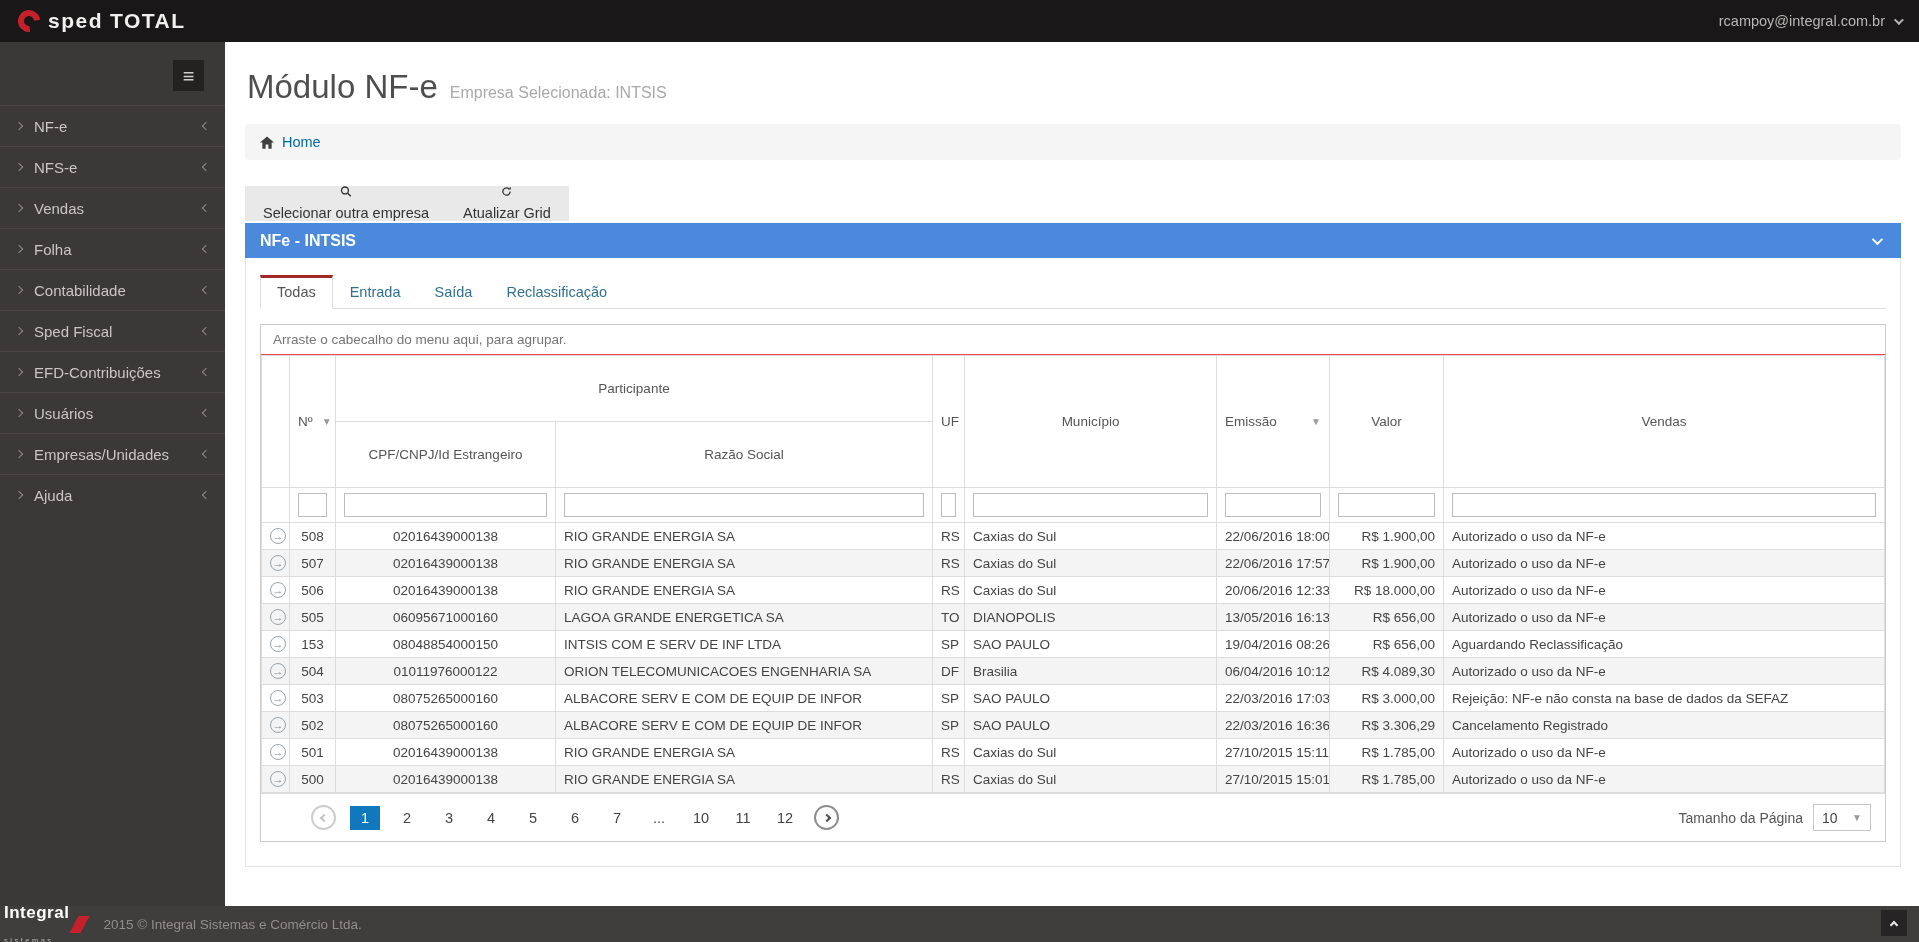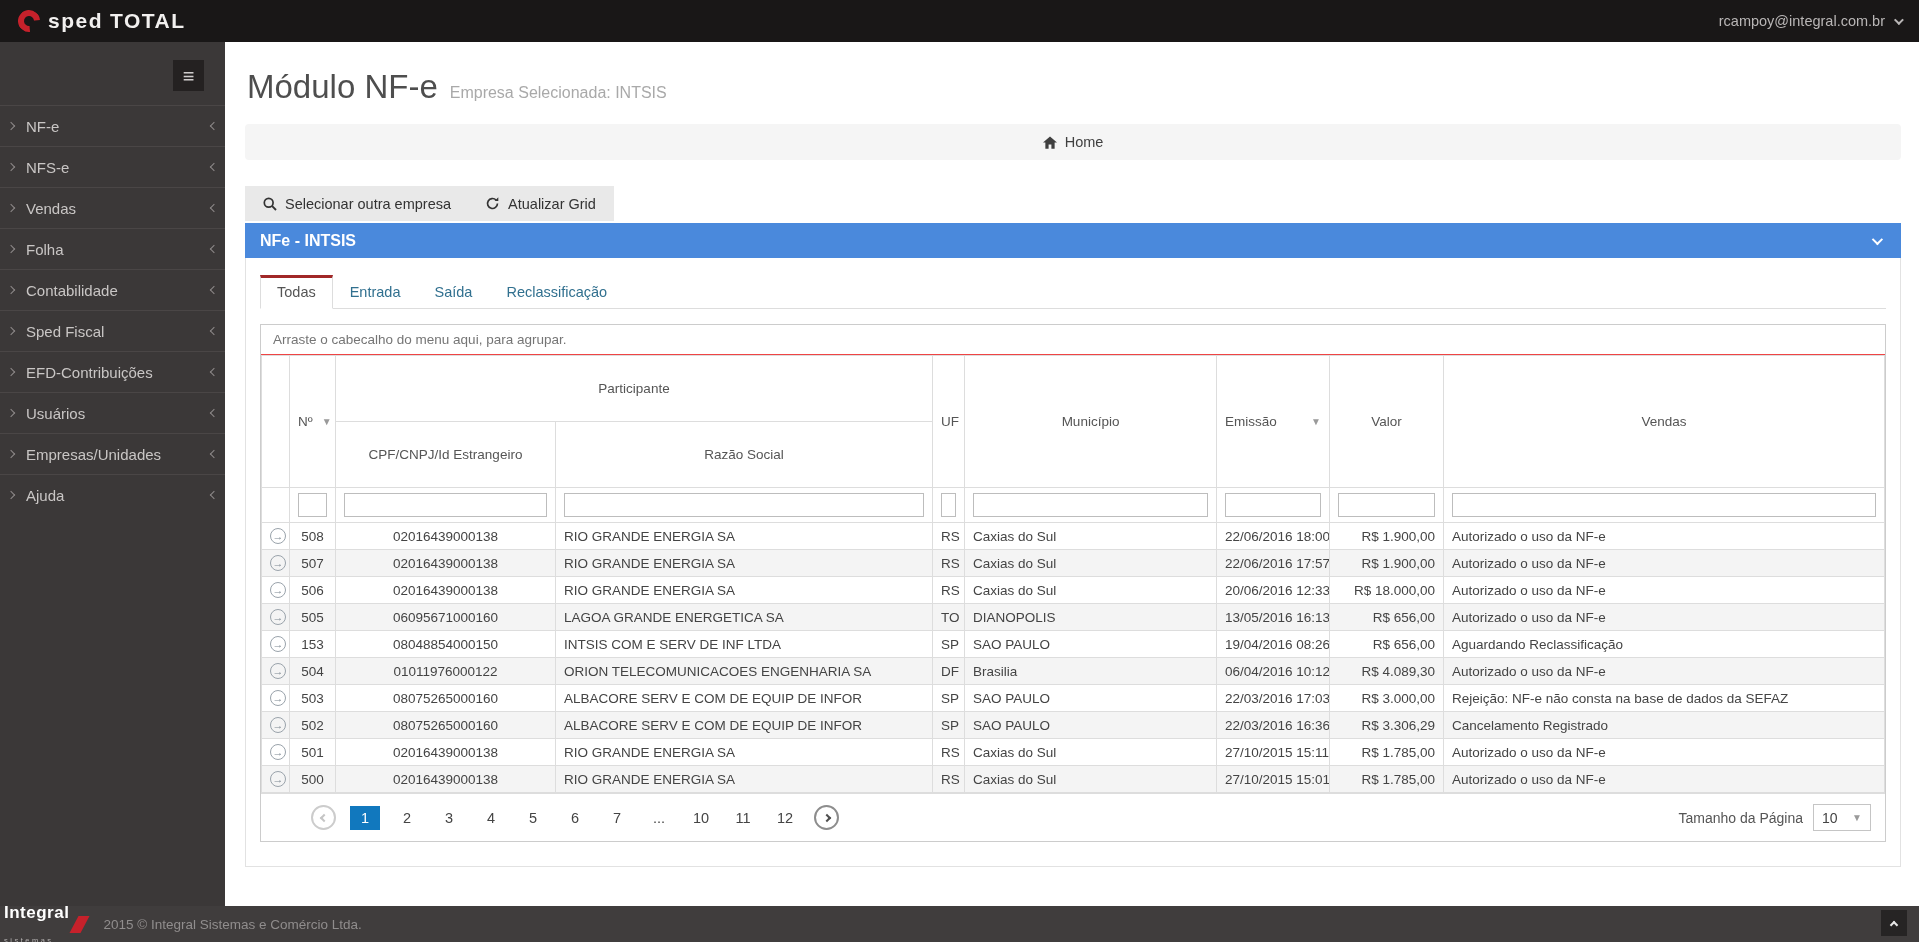--- a/index.html
+++ b/index.html
@@ -28,7 +28,7 @@
             display:flex; align-items:center; justify-content:center; cursor:pointer; }
   .burger span { color:#cfcccc; font-size:20px; line-height:1; }
   .side-menu { list-style:none; margin:0; padding:0; }
-  .side-item { height:41px; display:flex; align-items:center; padding:0 8px; border-top:1px solid #4a4646;
+  .side-item { height:41px; display:flex; align-items:center; padding:0 16px; border-top:1px solid #4a4646;
                color:#c9c6c5; font-size:15px; cursor:pointer; }
   .side-item .chev { width:6px; height:6px; border-width:1.5px; color:#8f8b8b; }
   .side-item .lbl { flex:1; margin-left:12px; }

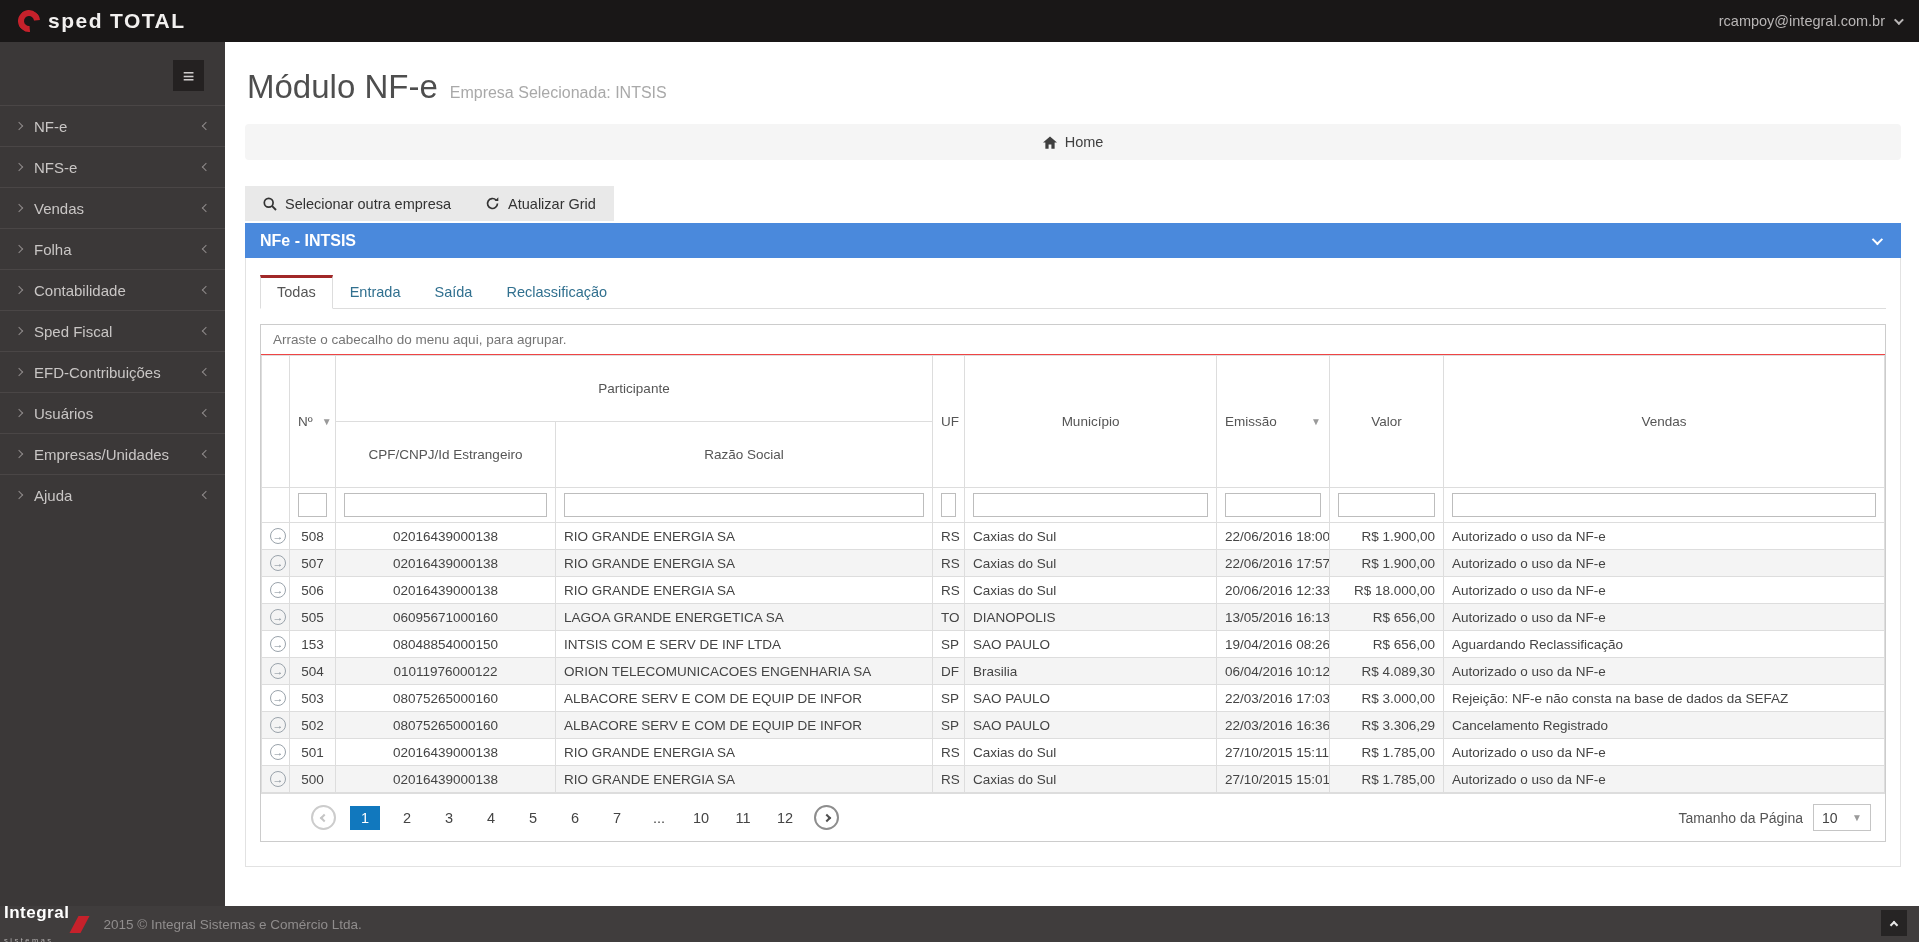--- a/index.html
+++ b/index.html
@@ -40,7 +40,7 @@
   .page-title { font-size:33px; font-weight:300; color:#4e4e4e; }
   .page-sub { font-size:16px; color:#a9a9a9; }
   .breadcrumb { background:#f5f5f5; border-radius:4px; height:36px; display:flex; align-items:center;
-                gap:8px; padding:0 15px; font-size:14.5px; color:#404040;justify-content:center; }
+                gap:8px; padding:0 15px; font-size:14.5px; color:#0369a1; }
   .breadcrumb svg { display:block; }
 
   .toolbar { margin-top:26px; background:#e9e9e9; height:35px; display:inline-flex; align-items:center;

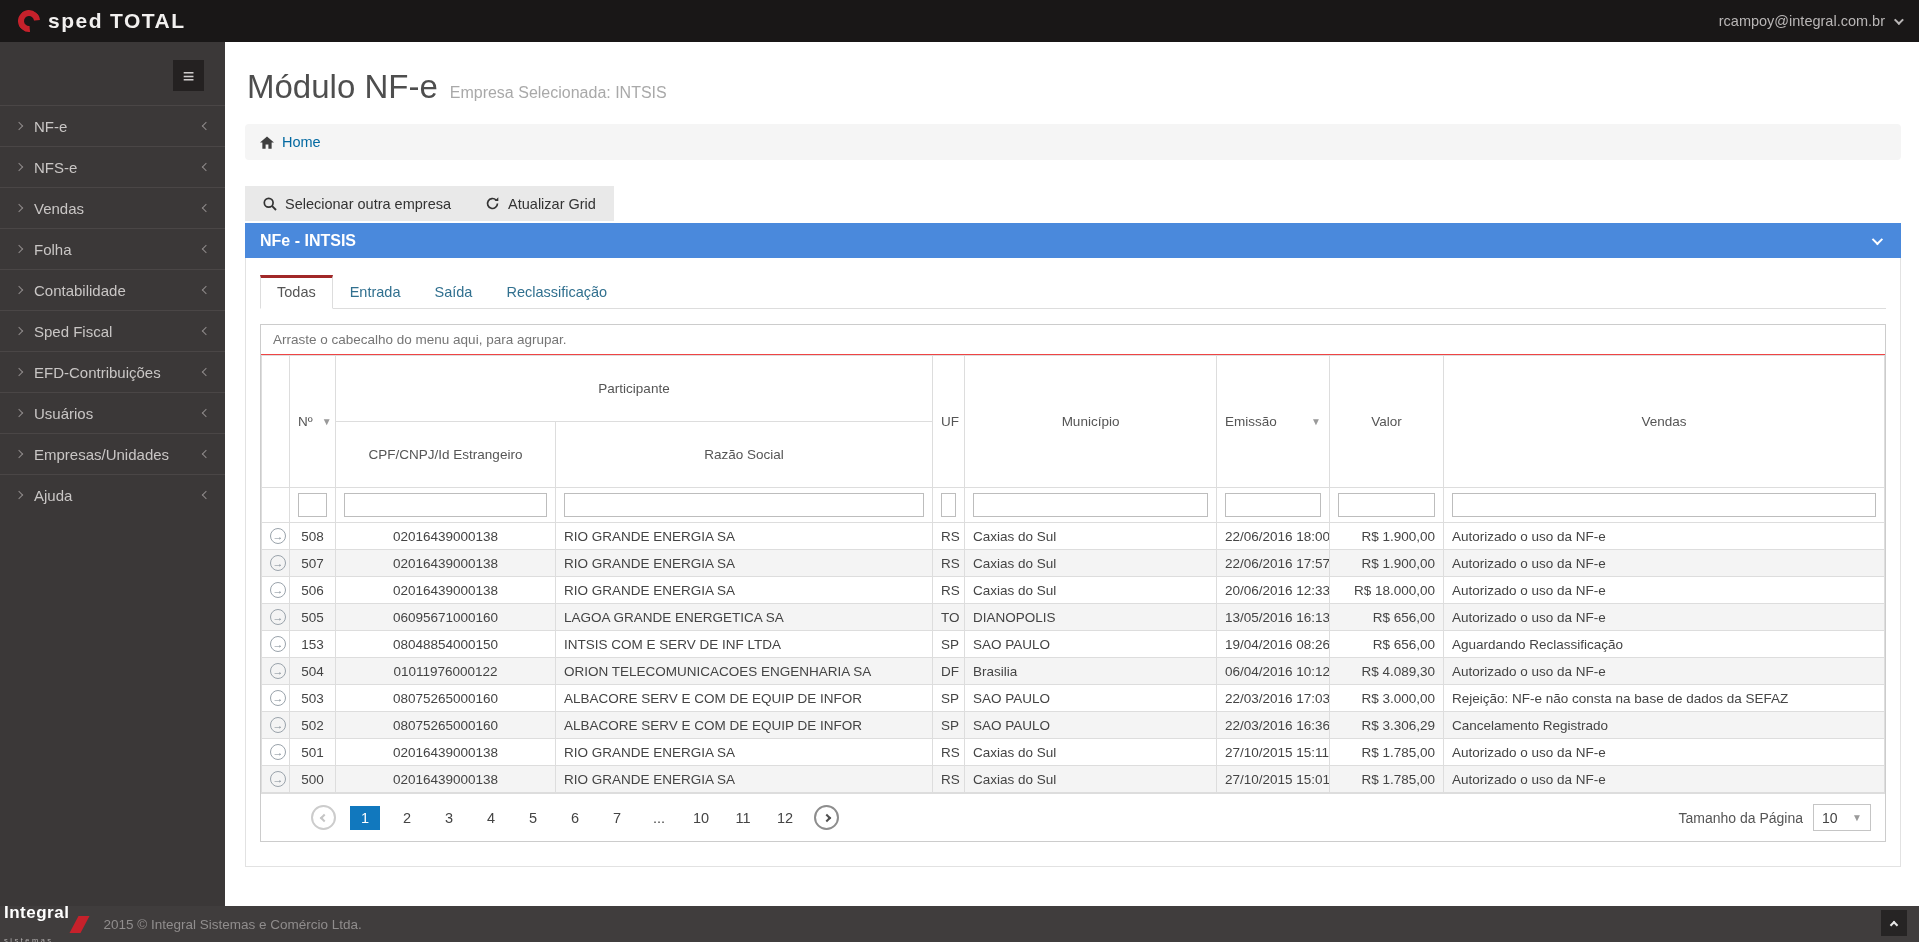--- a/index.html
+++ b/index.html
@@ -46,7 +46,7 @@
   .toolbar { margin-top:26px; background:#e9e9e9; height:35px; display:inline-flex; align-items:center;
              gap:10px; padding:0 6px; }
   .tool-btn { display:flex; align-items:center; gap:8px; padding:0 12px; height:35px; font-size:14.5px;
-              color:#333; cursor:pointer; background:transparent; border:none; font-family:inherit; }
+              color:#333; cursor:pointer; background:transparent; border:none; font-family:inherit;flex-direction:column; }
 
   .panel-header { margin-top:2px; height:35px; background:#4a89dc; color:#fff; display:flex;
                   align-items:center; justify-content:space-between; padding:0 15px; }

